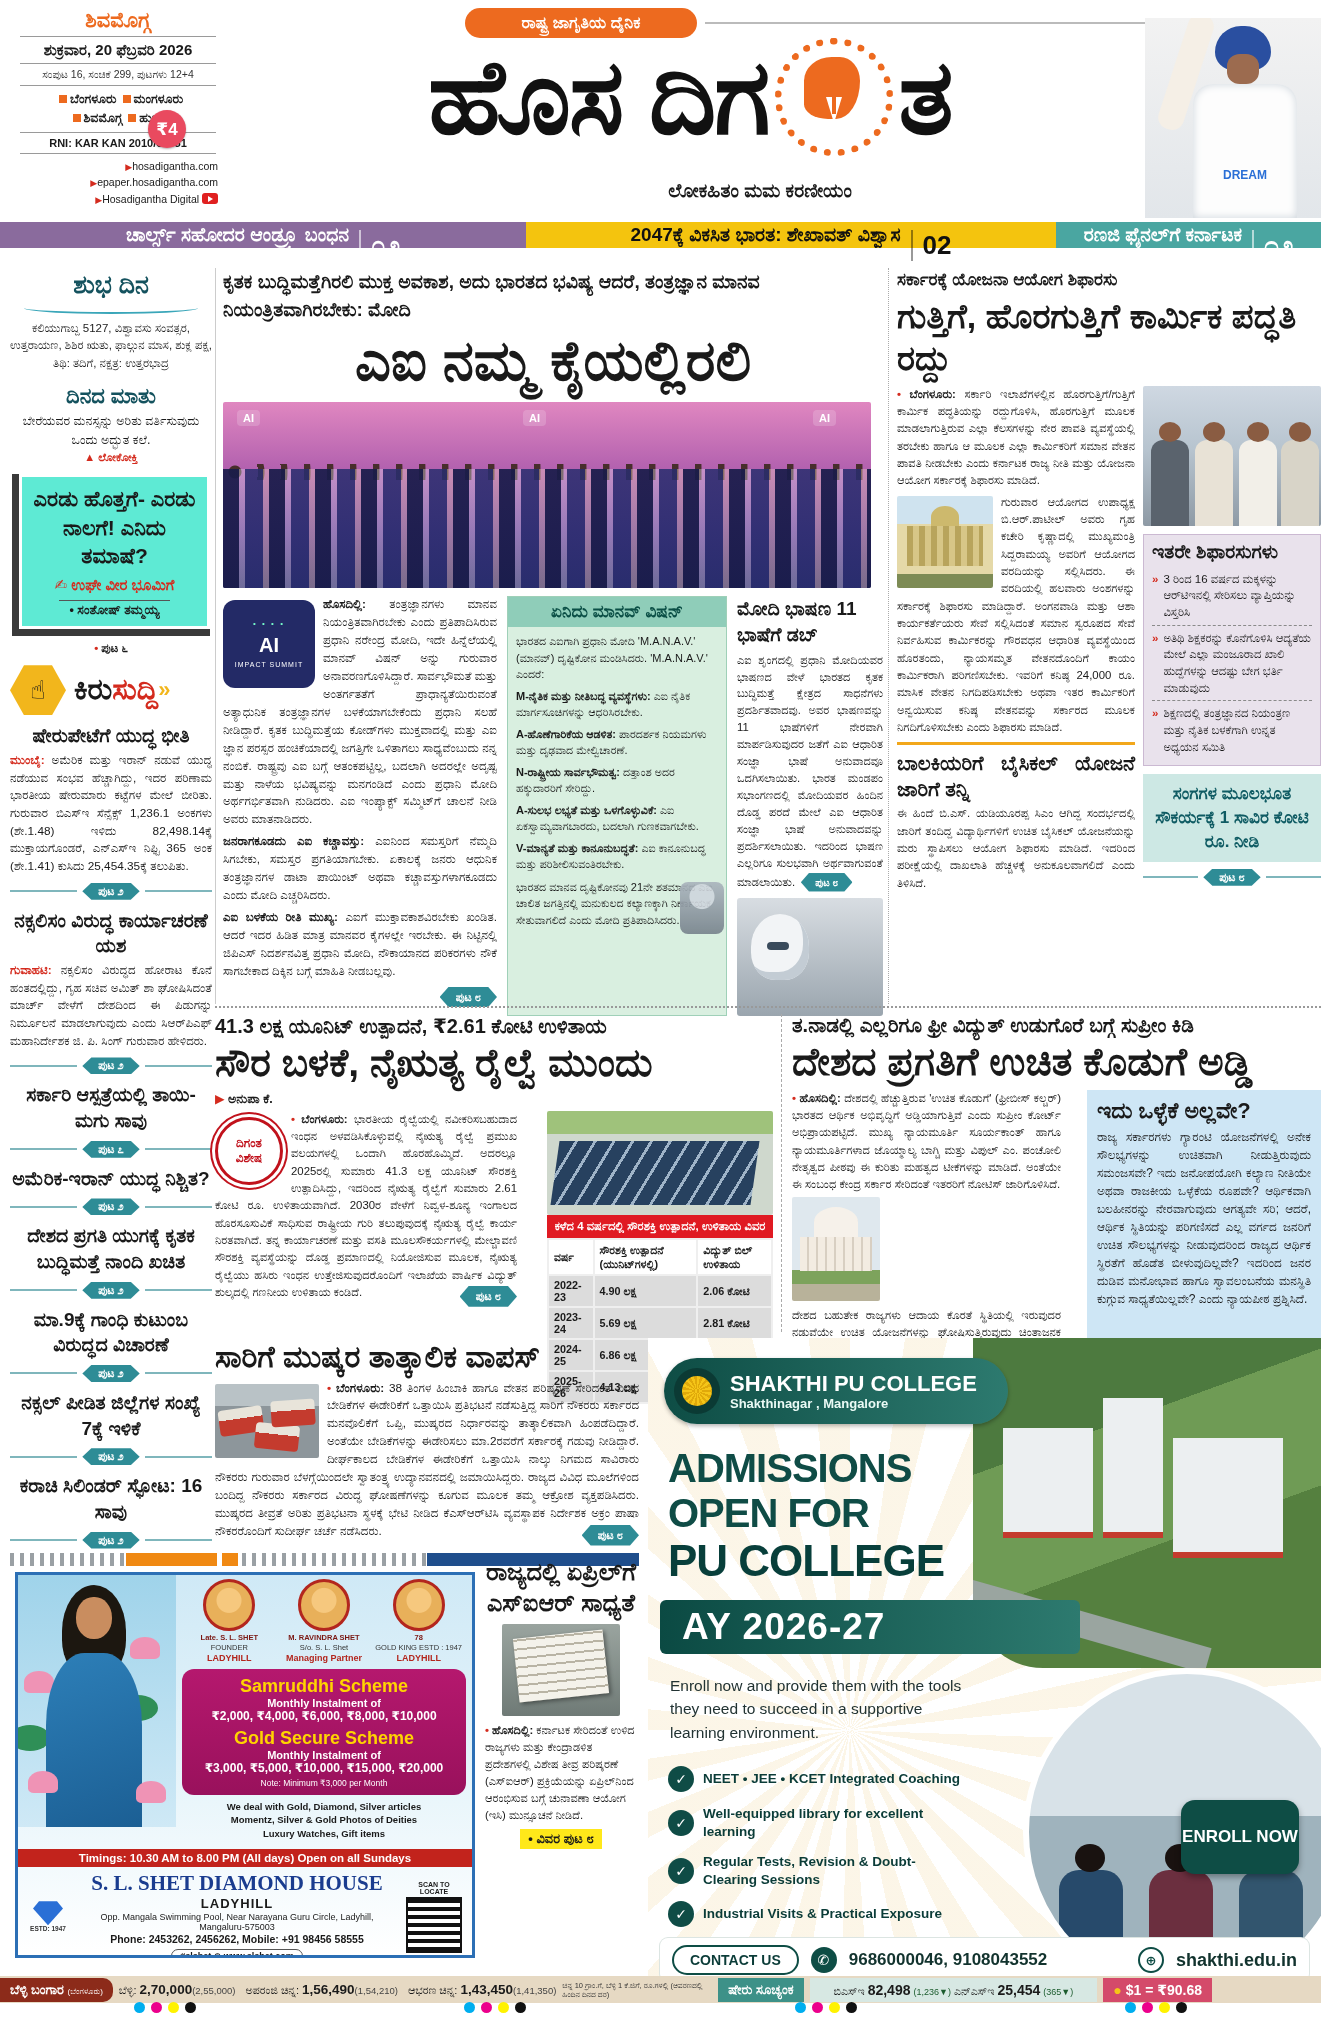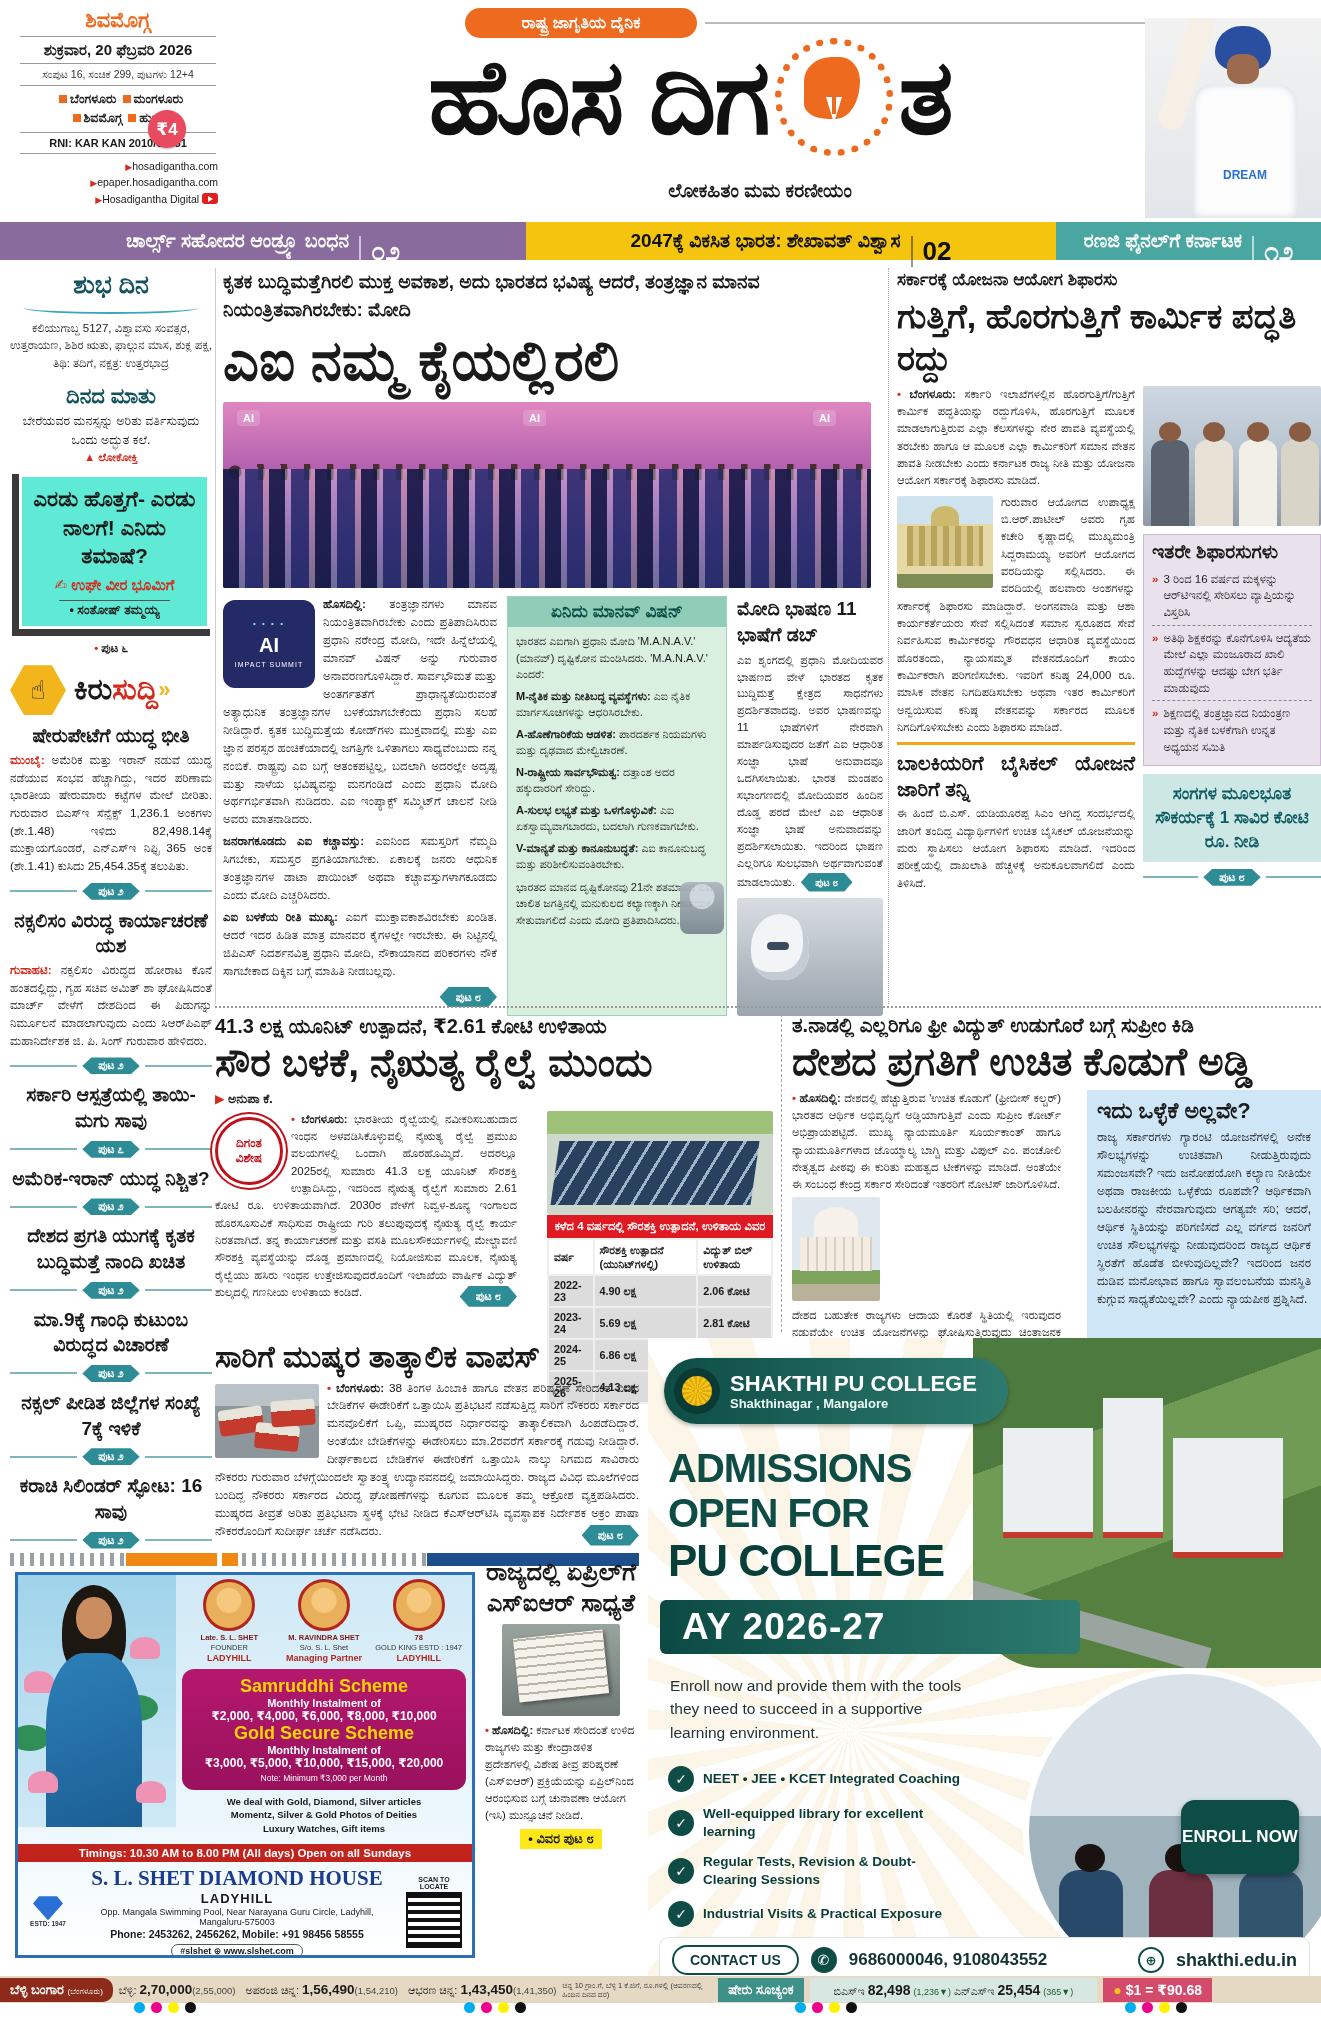--- a/index.html
+++ b/index.html
@@ -38,7 +38,7 @@
   .bat-arm{position:absolute;left:28px;top:-6px;width:26px;height:120px;background:#f5efe6;transform:rotate(18deg);border-radius:12px;}
   .jersey-text{position:absolute;left:78px;top:150px;color:#2a6fd6;font-weight:bold;font-size:12px;}
   
-  .strips{position:absolute;left:0;top:222px;width:1321px;height:38px;display:flex;}
+  .strips{position:absolute;left:0;top:222px;width:1321px;height:26px;display:flex;}
   .strip{display:flex;align-items:center;justify-content:center;gap:10px;font-weight:bold;font-size:19px;}
   .strip .pg{font-size:26px;font-weight:900;border-left:2px solid rgba(255,255,255,.6);padding-left:10px;margin-top:20px;}
   .strip1{width:526px;background:#8A6B9D;color:#fff;}

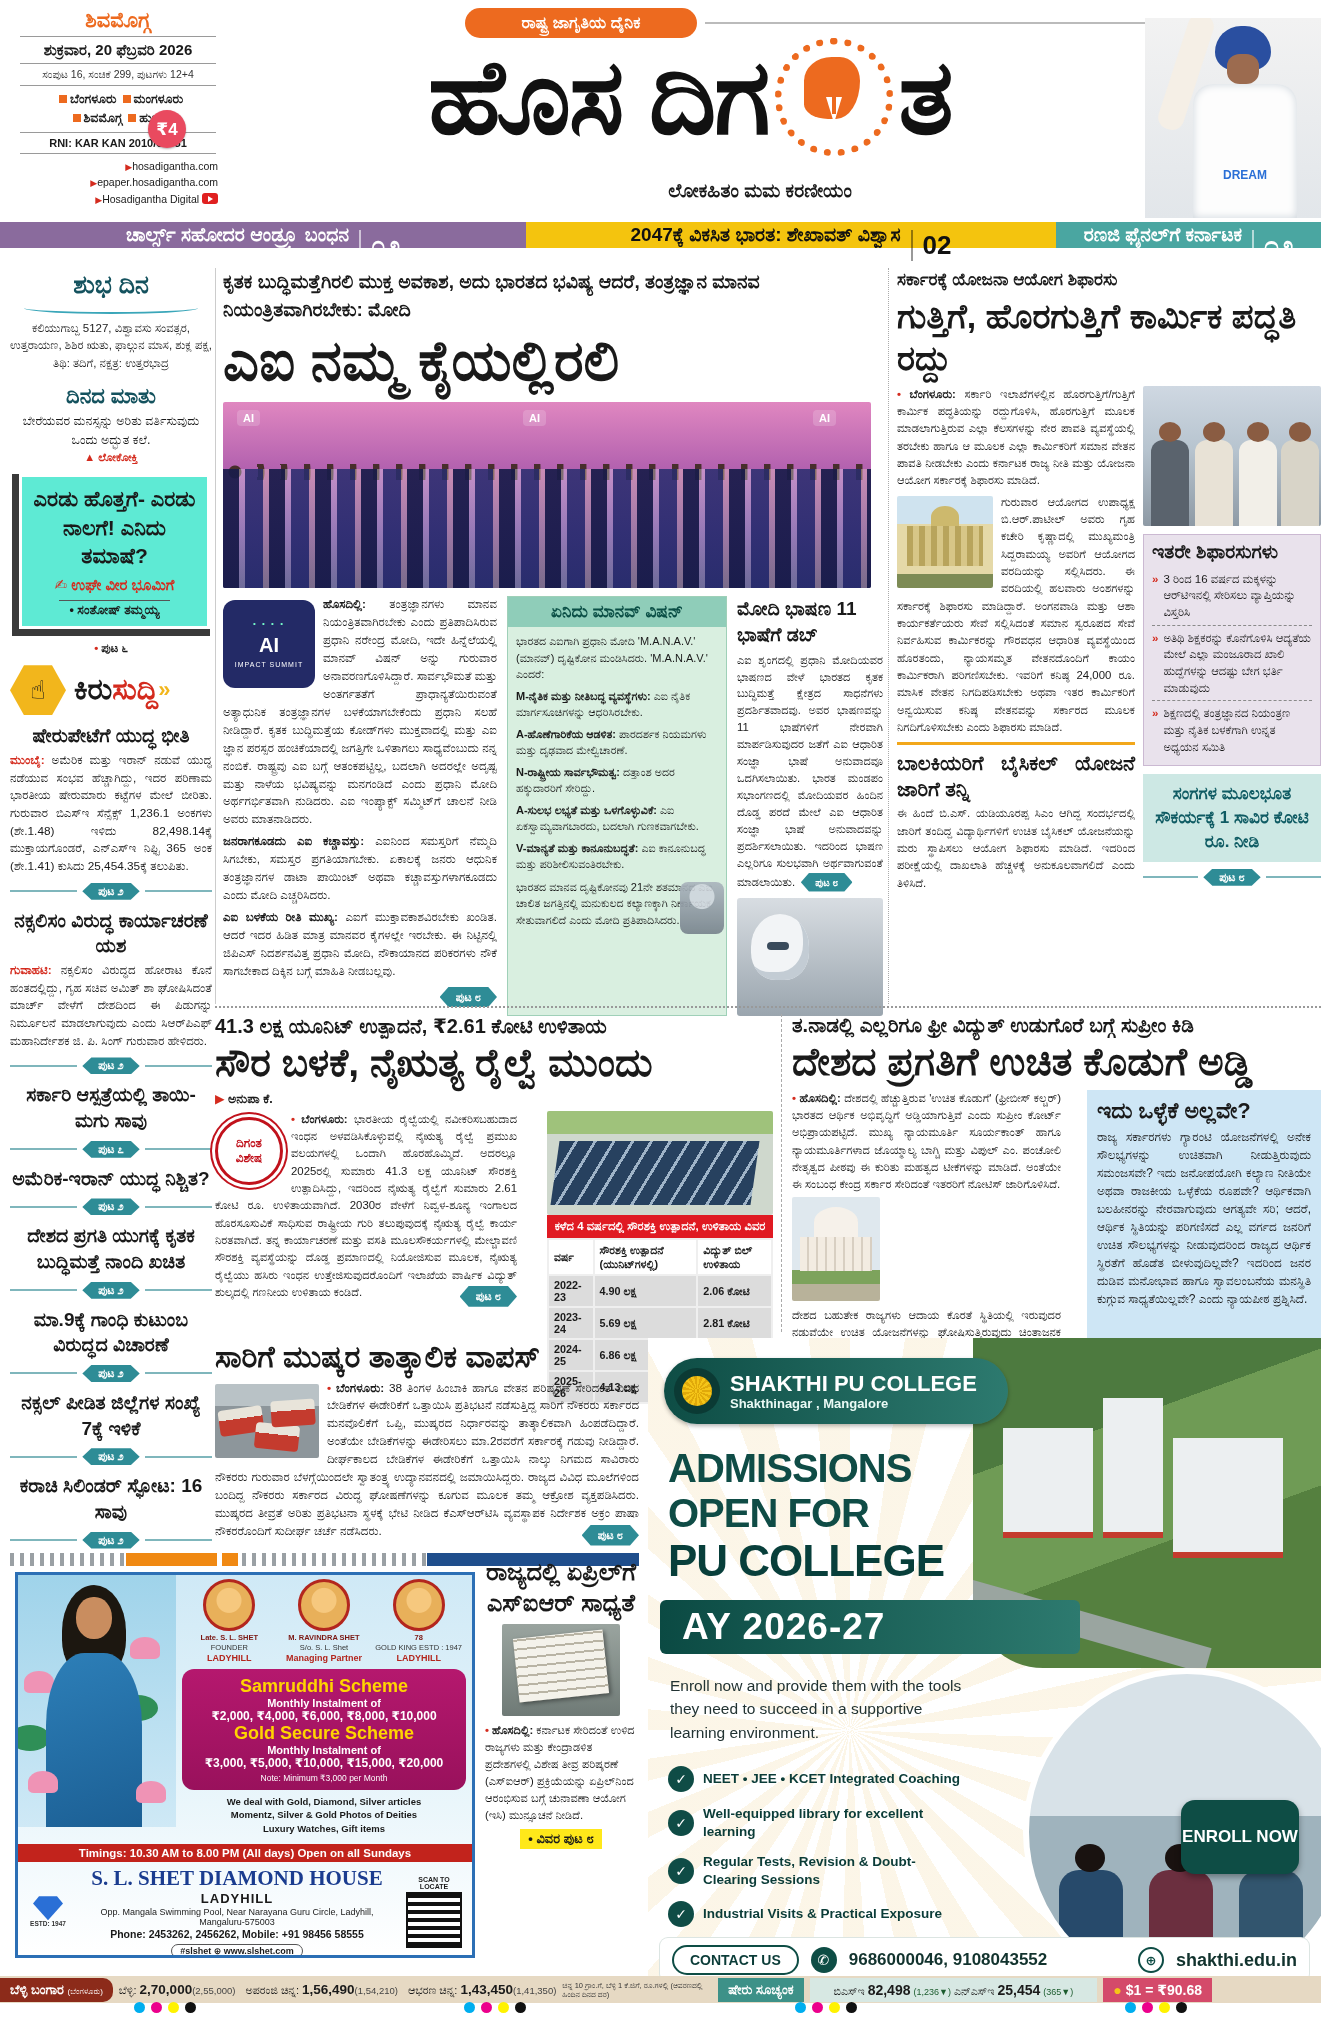--- a/index.html
+++ b/index.html
@@ -77,7 +77,7 @@
   
   .center-col{position:absolute;left:215px;top:268px;width:668px;height:736px;border-left:1px solid #ccc;padding-left:7px;box-sizing:border-box;}
   .kicker{font-weight:900;font-size:19px;line-height:1.45;}
-  .h-xl{font-weight:900;font-size:56px;text-align:left;line-height:1.2;margin:4px 0 8px 0;}
+  .h-xl{font-weight:900;font-size:56px;text-align:center;line-height:1.2;margin:4px 0 8px 0;}
   .summit-photo{width:648px;height:186px;position:relative;overflow:hidden;border-radius:2px;
      background:linear-gradient(180deg,#e087c0 0%,#b05fae 38%,#6b3f96 70%,#2e2a68 100%);}
   .crowd{position:absolute;bottom:0;left:0;right:0;height:64%;

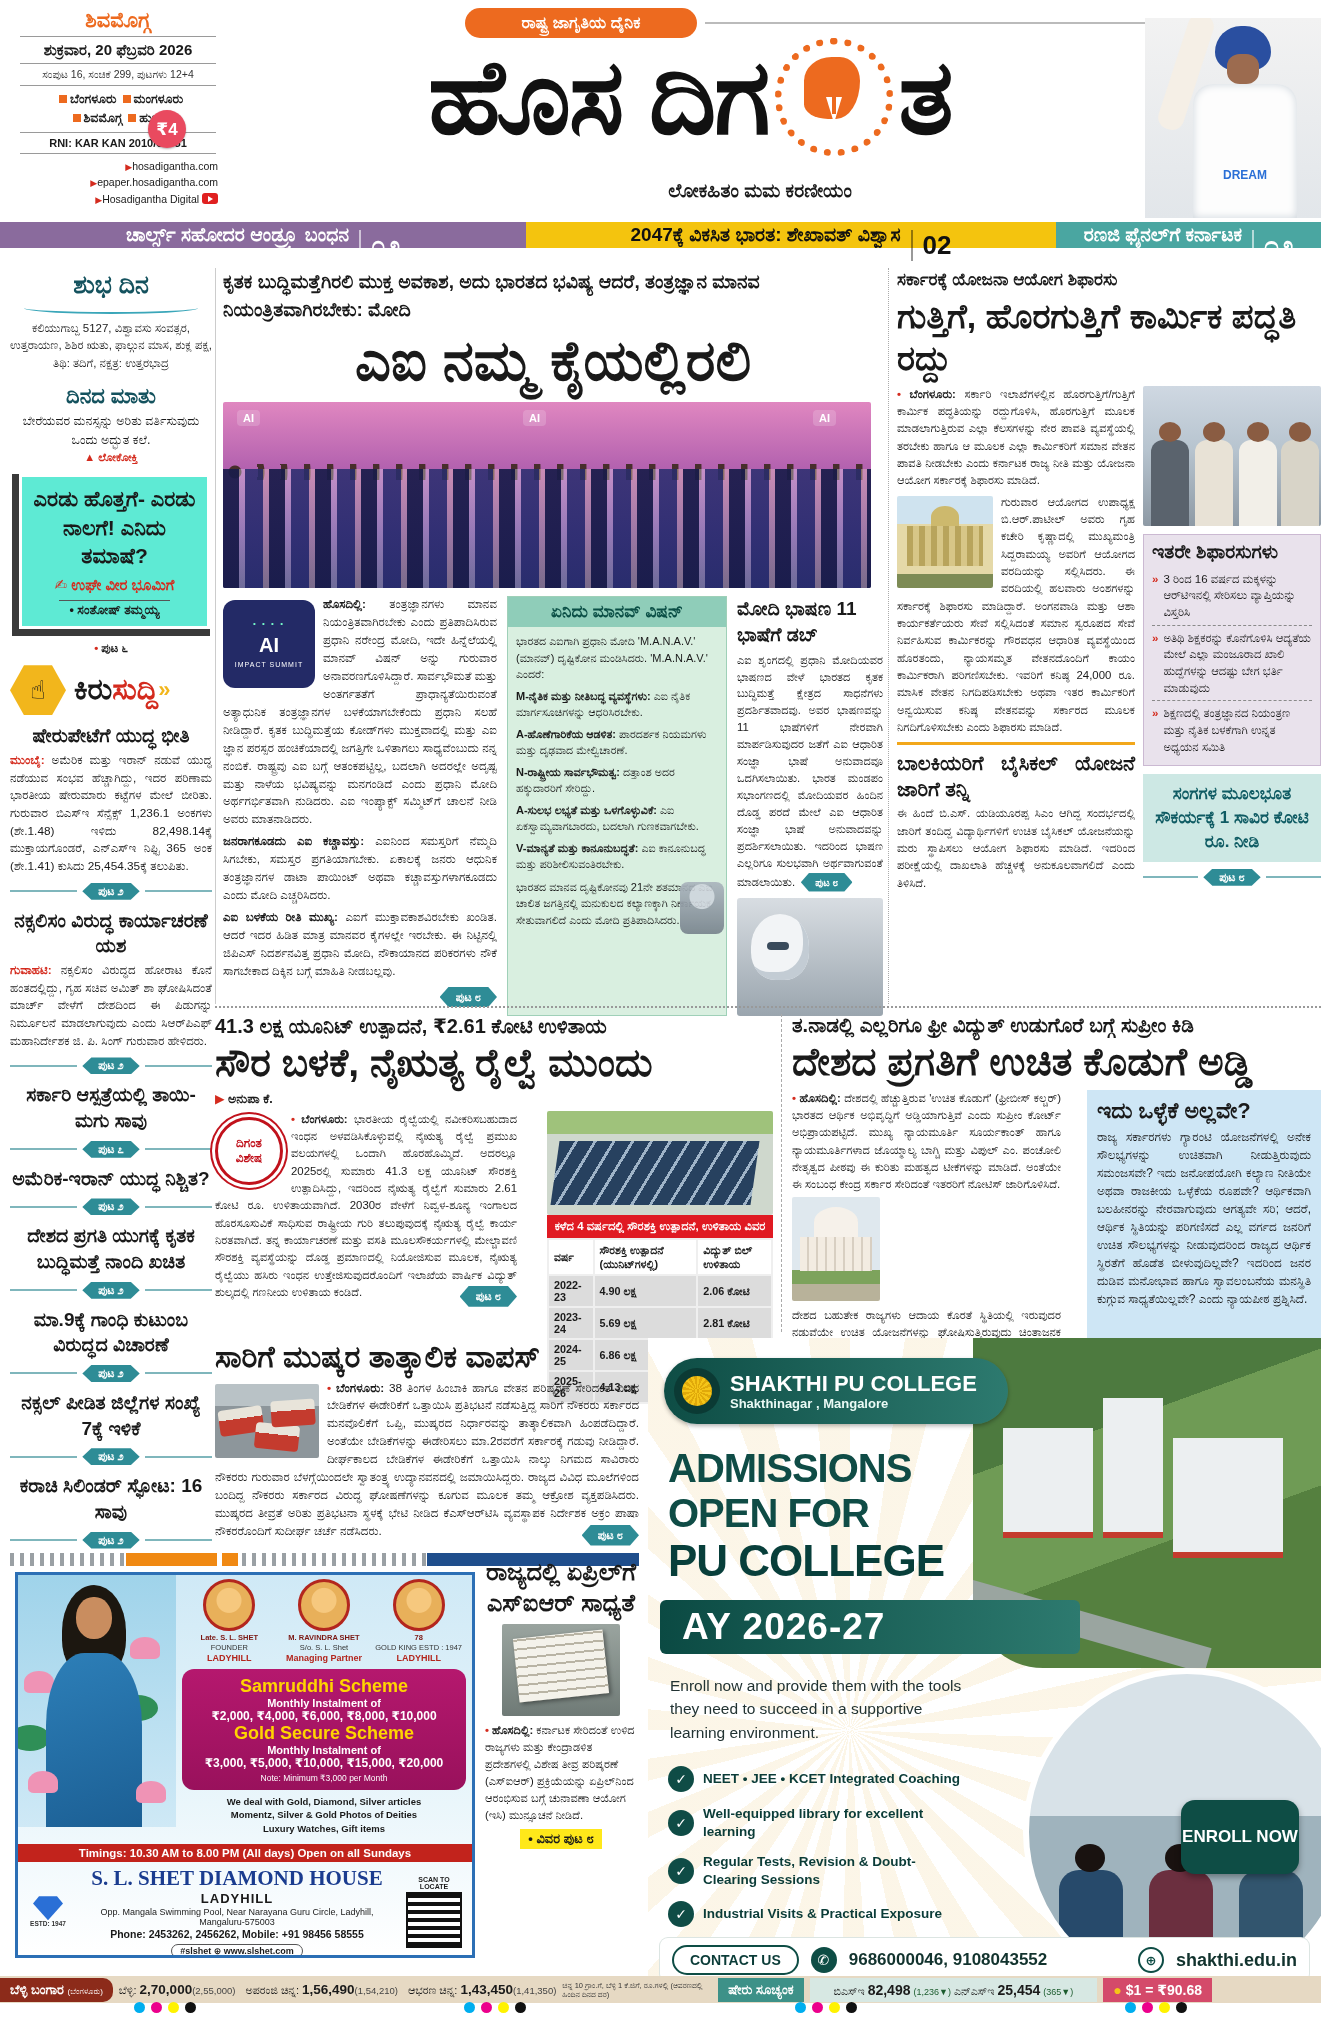--- a/index.html
+++ b/index.html
@@ -695,7 +695,7 @@
           <div class="scheme-name">Samruddhi Scheme</div>
           <div class="scheme-sub">Monthly Instalment of</div>
           <div class="scheme-amts">₹2,000, ₹4,000, ₹6,000, ₹8,000, ₹10,000</div>
-          <div class="scheme-name" style="">Gold Secure Scheme</div>
+          <div class="scheme-name" style="margin-top:5px">Gold Secure Scheme</div>
           <div class="scheme-sub">Monthly Instalment of</div>
           <div class="scheme-amts">₹3,000, ₹5,000, ₹10,000, ₹15,000, ₹20,000</div>
           <div class="scheme-note">Note: Minimum ₹3,000 per Month</div>

